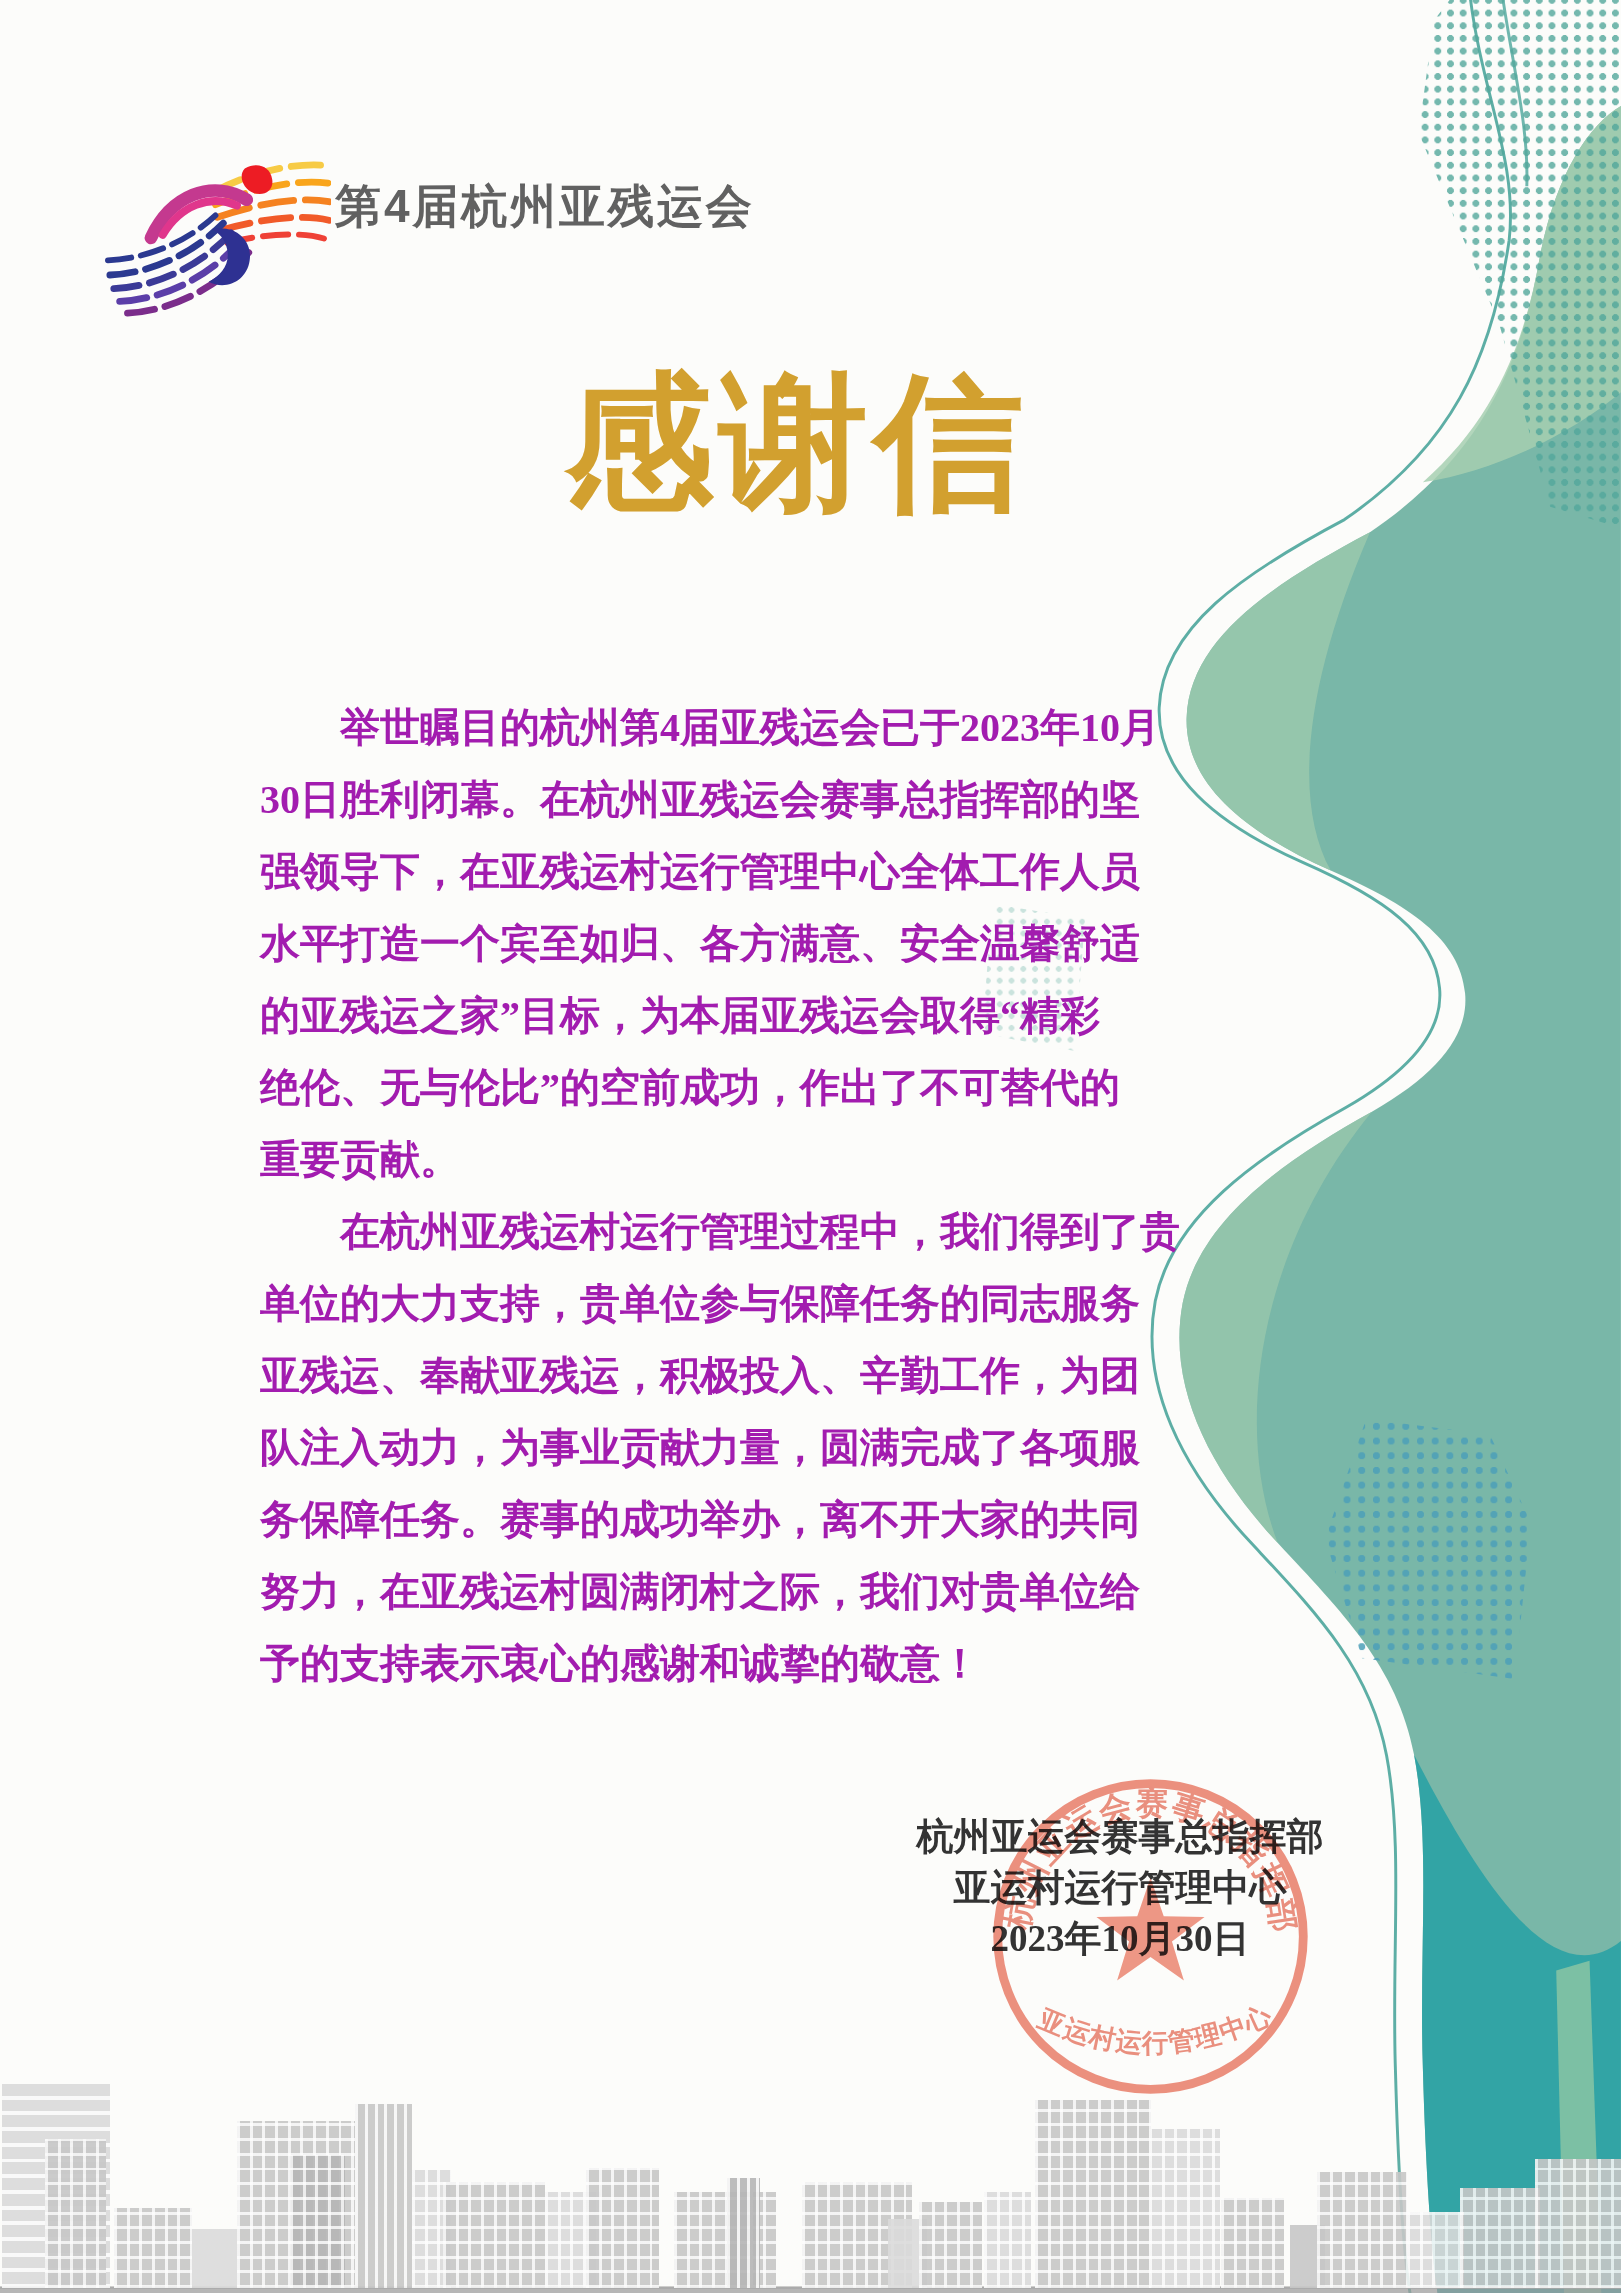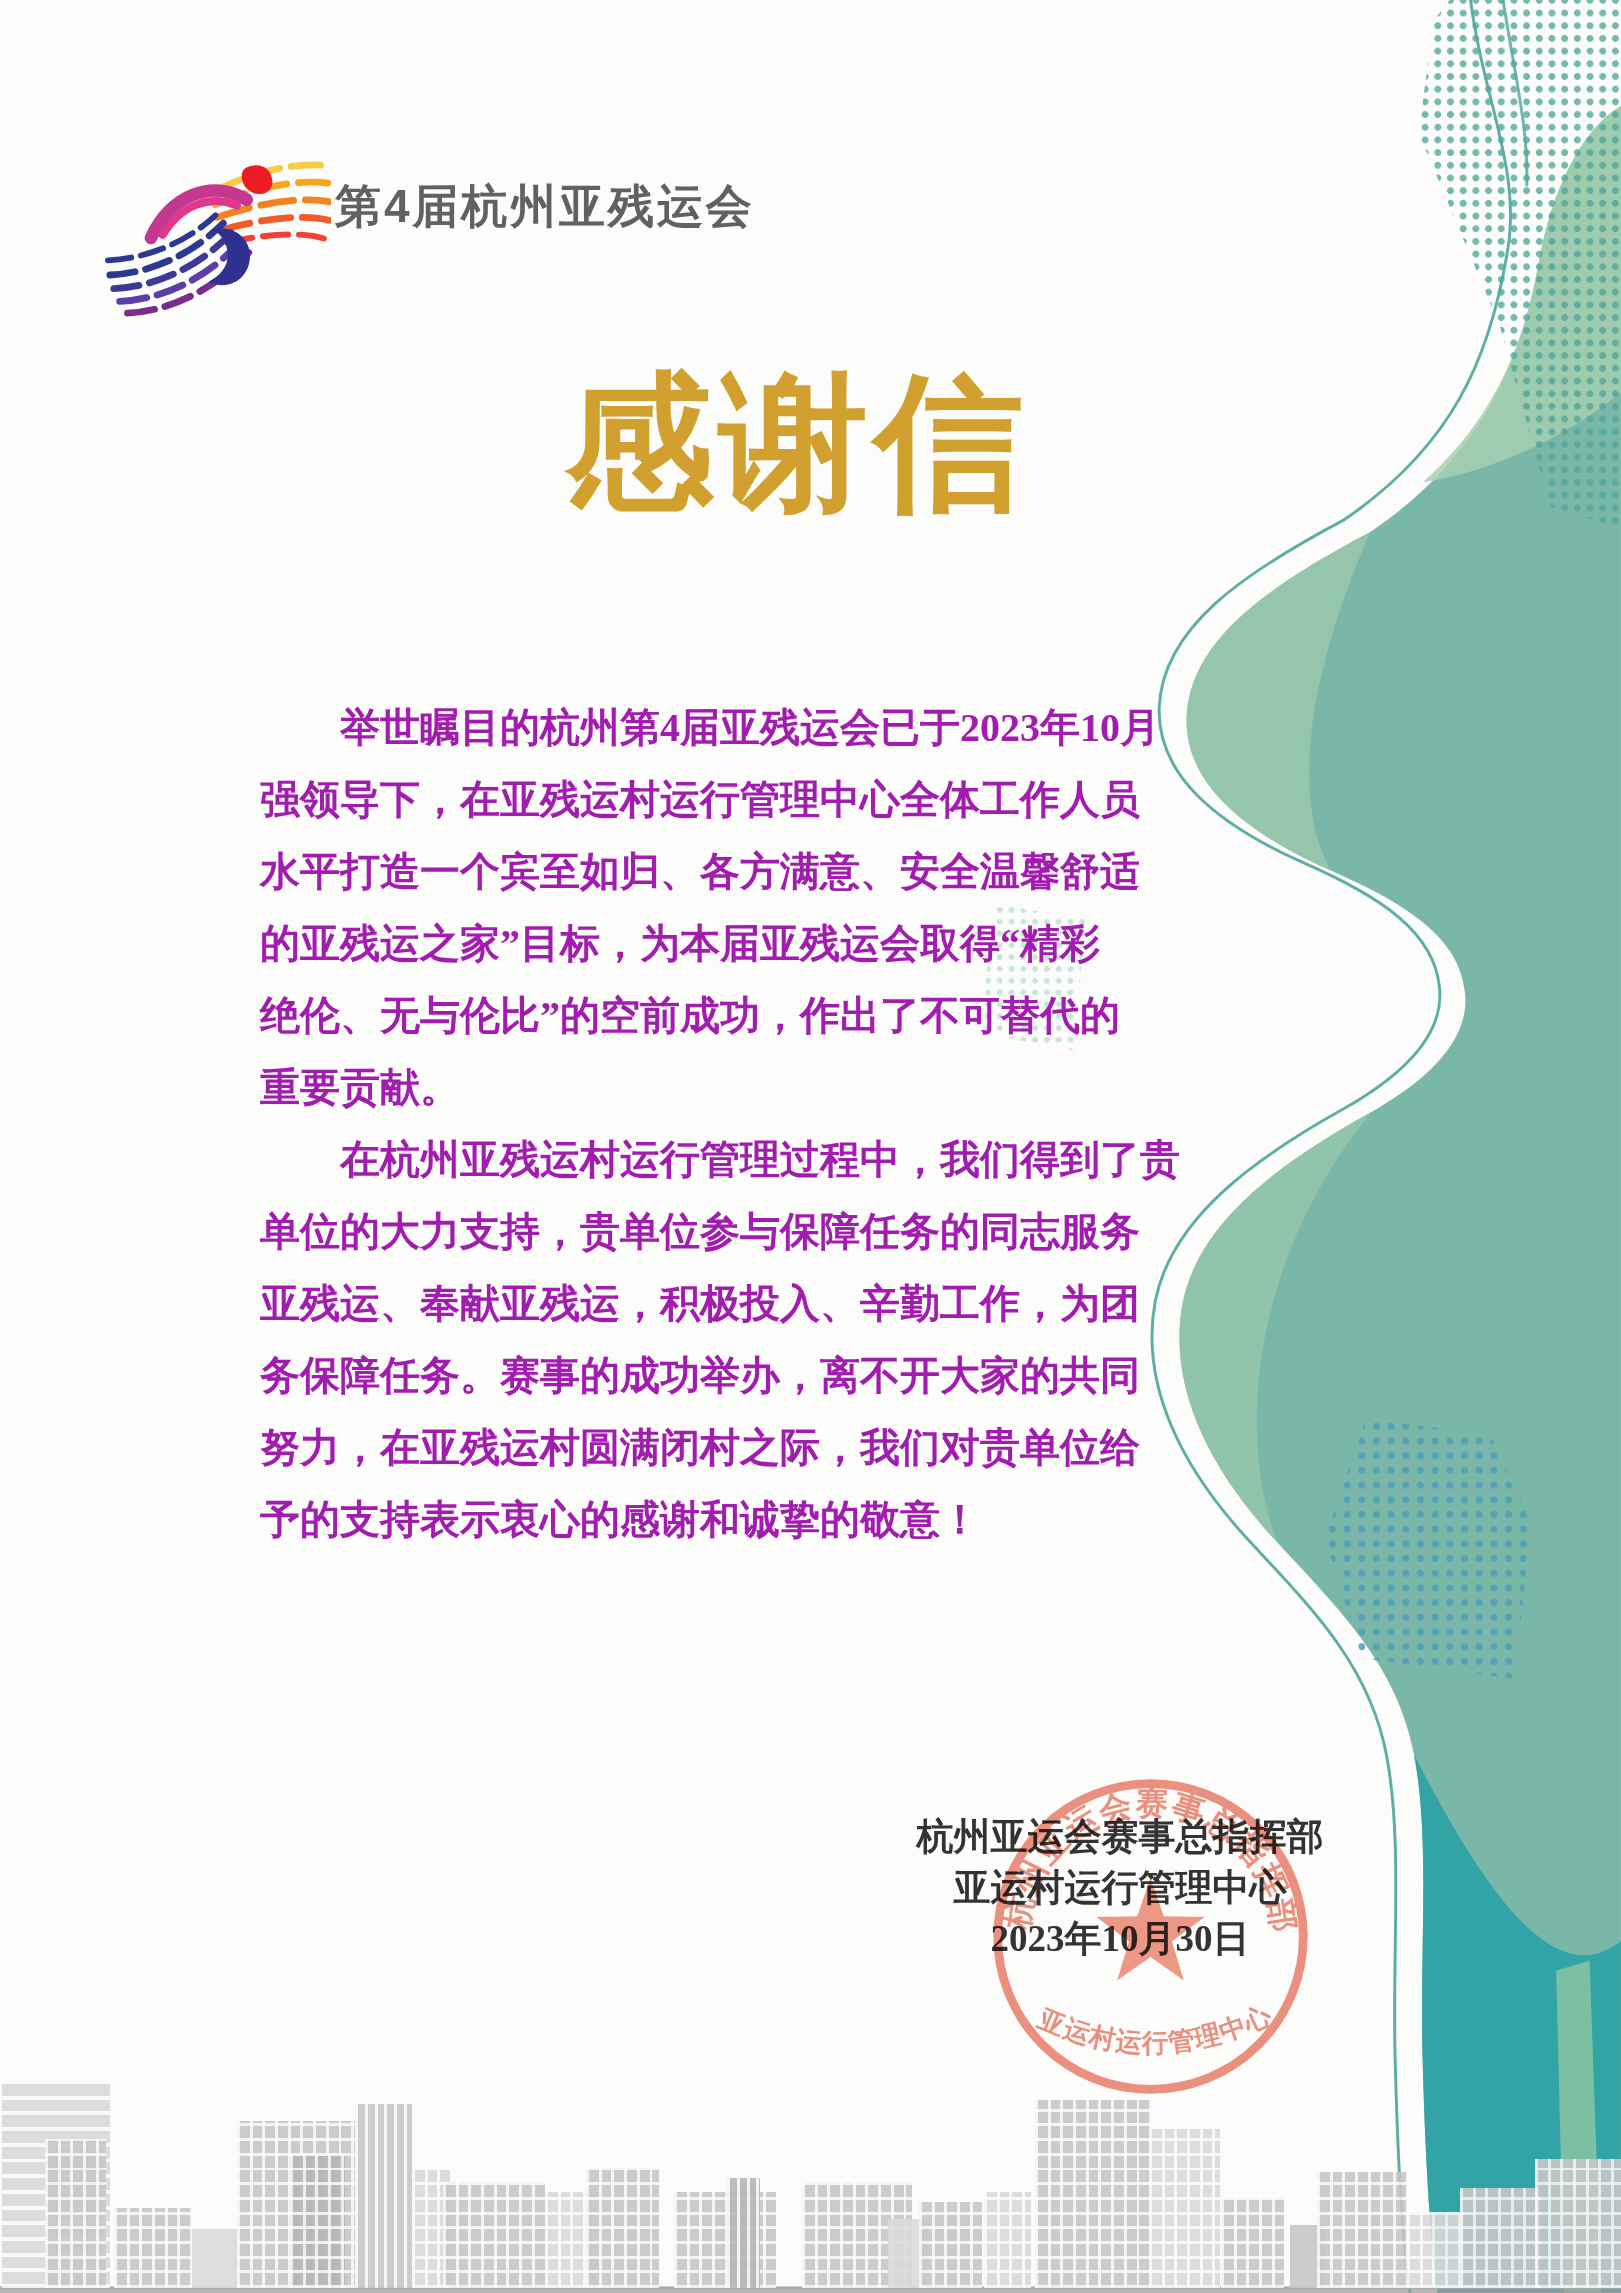--- a/index.html
+++ b/index.html
@@ -131,6 +131,7 @@
   <div class="body-block">
     <div class="para">
         <div class="line indent">举世瞩目的杭州第4届亚残运会已于2023年10月</div>
+        <div class="line">30日胜利闭幕。在杭州亚残运会赛事总指挥部的坚</div>
         <div class="line">强领导下，在亚残运村运行管理中心全体工作人员</div>
         <div class="line">水平打造一个宾至如归、各方满意、安全温馨舒适</div>
         <div class="line">的亚残运之家”目标，为本届亚残运会取得“精彩</div>

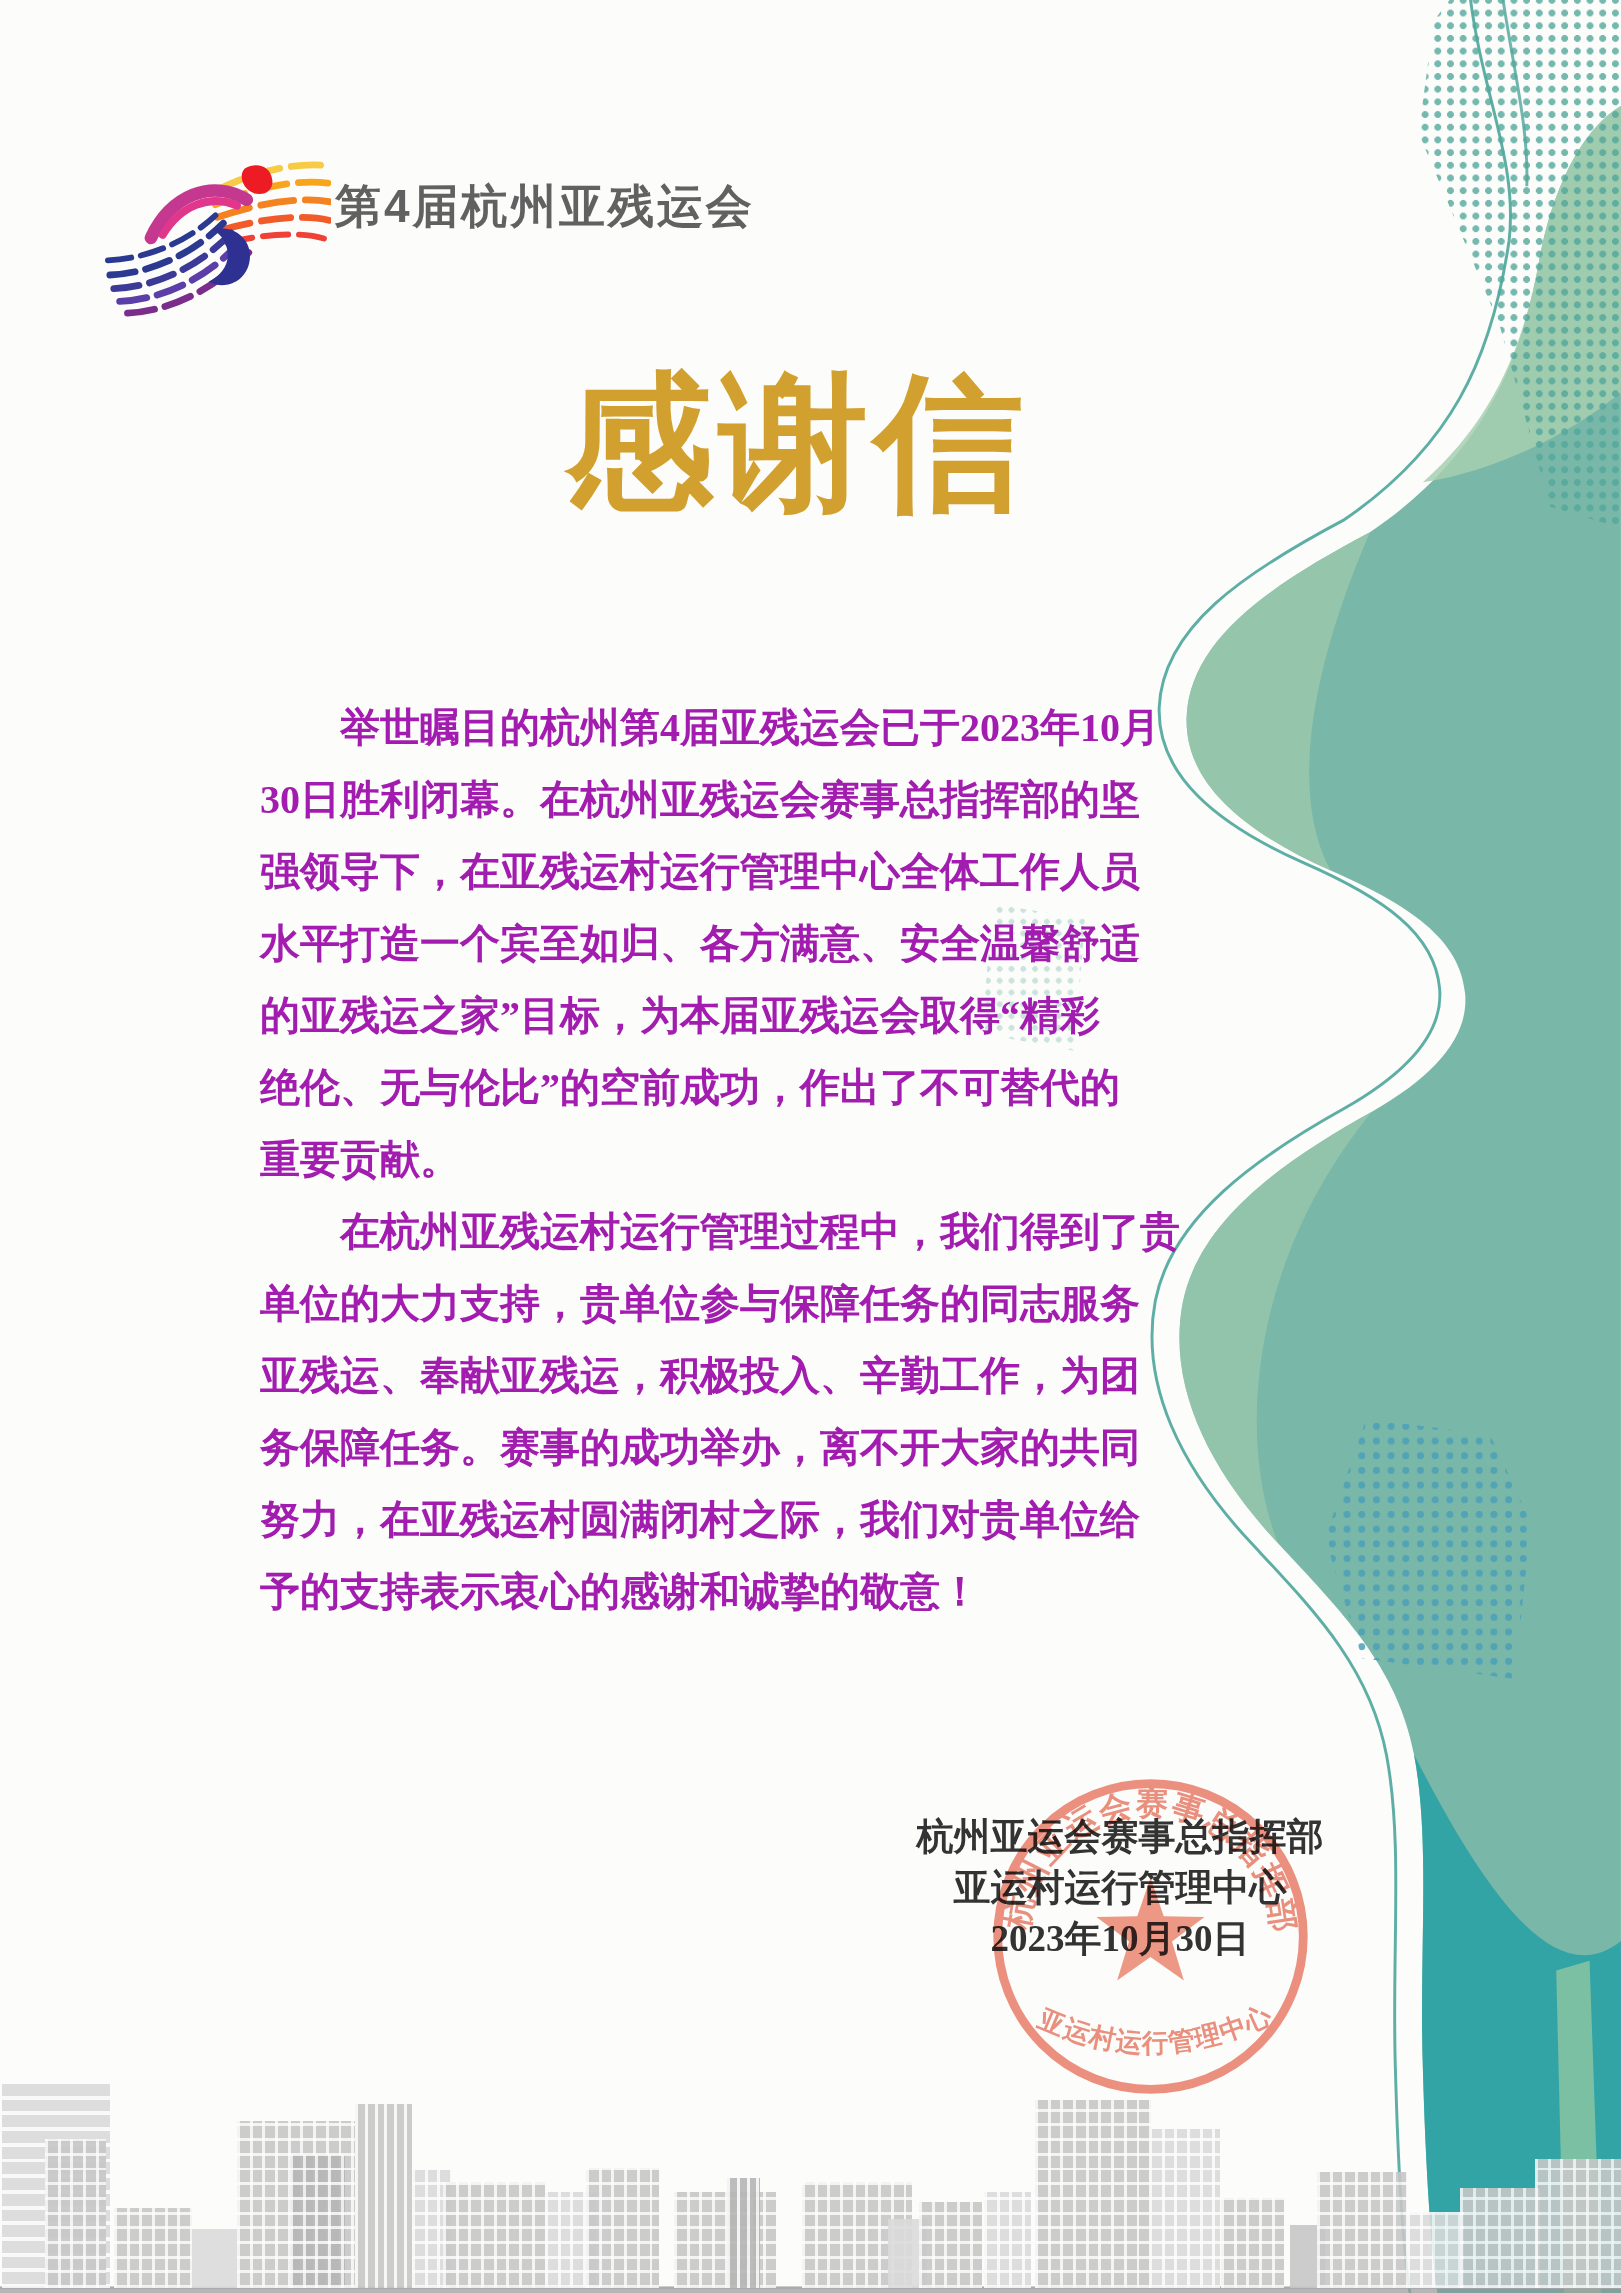--- a/index.html
+++ b/index.html
@@ -142,6 +142,7 @@
         <div class="line indent">在杭州亚残运村运行管理过程中，我们得到了贵</div>
         <div class="line">单位的大力支持，贵单位参与保障任务的同志服务</div>
         <div class="line">亚残运、奉献亚残运，积极投入、辛勤工作，为团</div>
+        <div class="line">队注入动力，为事业贡献力量，圆满完成了各项服</div>
         <div class="line">务保障任务。赛事的成功举办，离不开大家的共同</div>
         <div class="line">努力，在亚残运村圆满闭村之际，我们对贵单位给</div>
         <div class="line">予的支持表示衷心的感谢和诚挚的敬意！</div>

